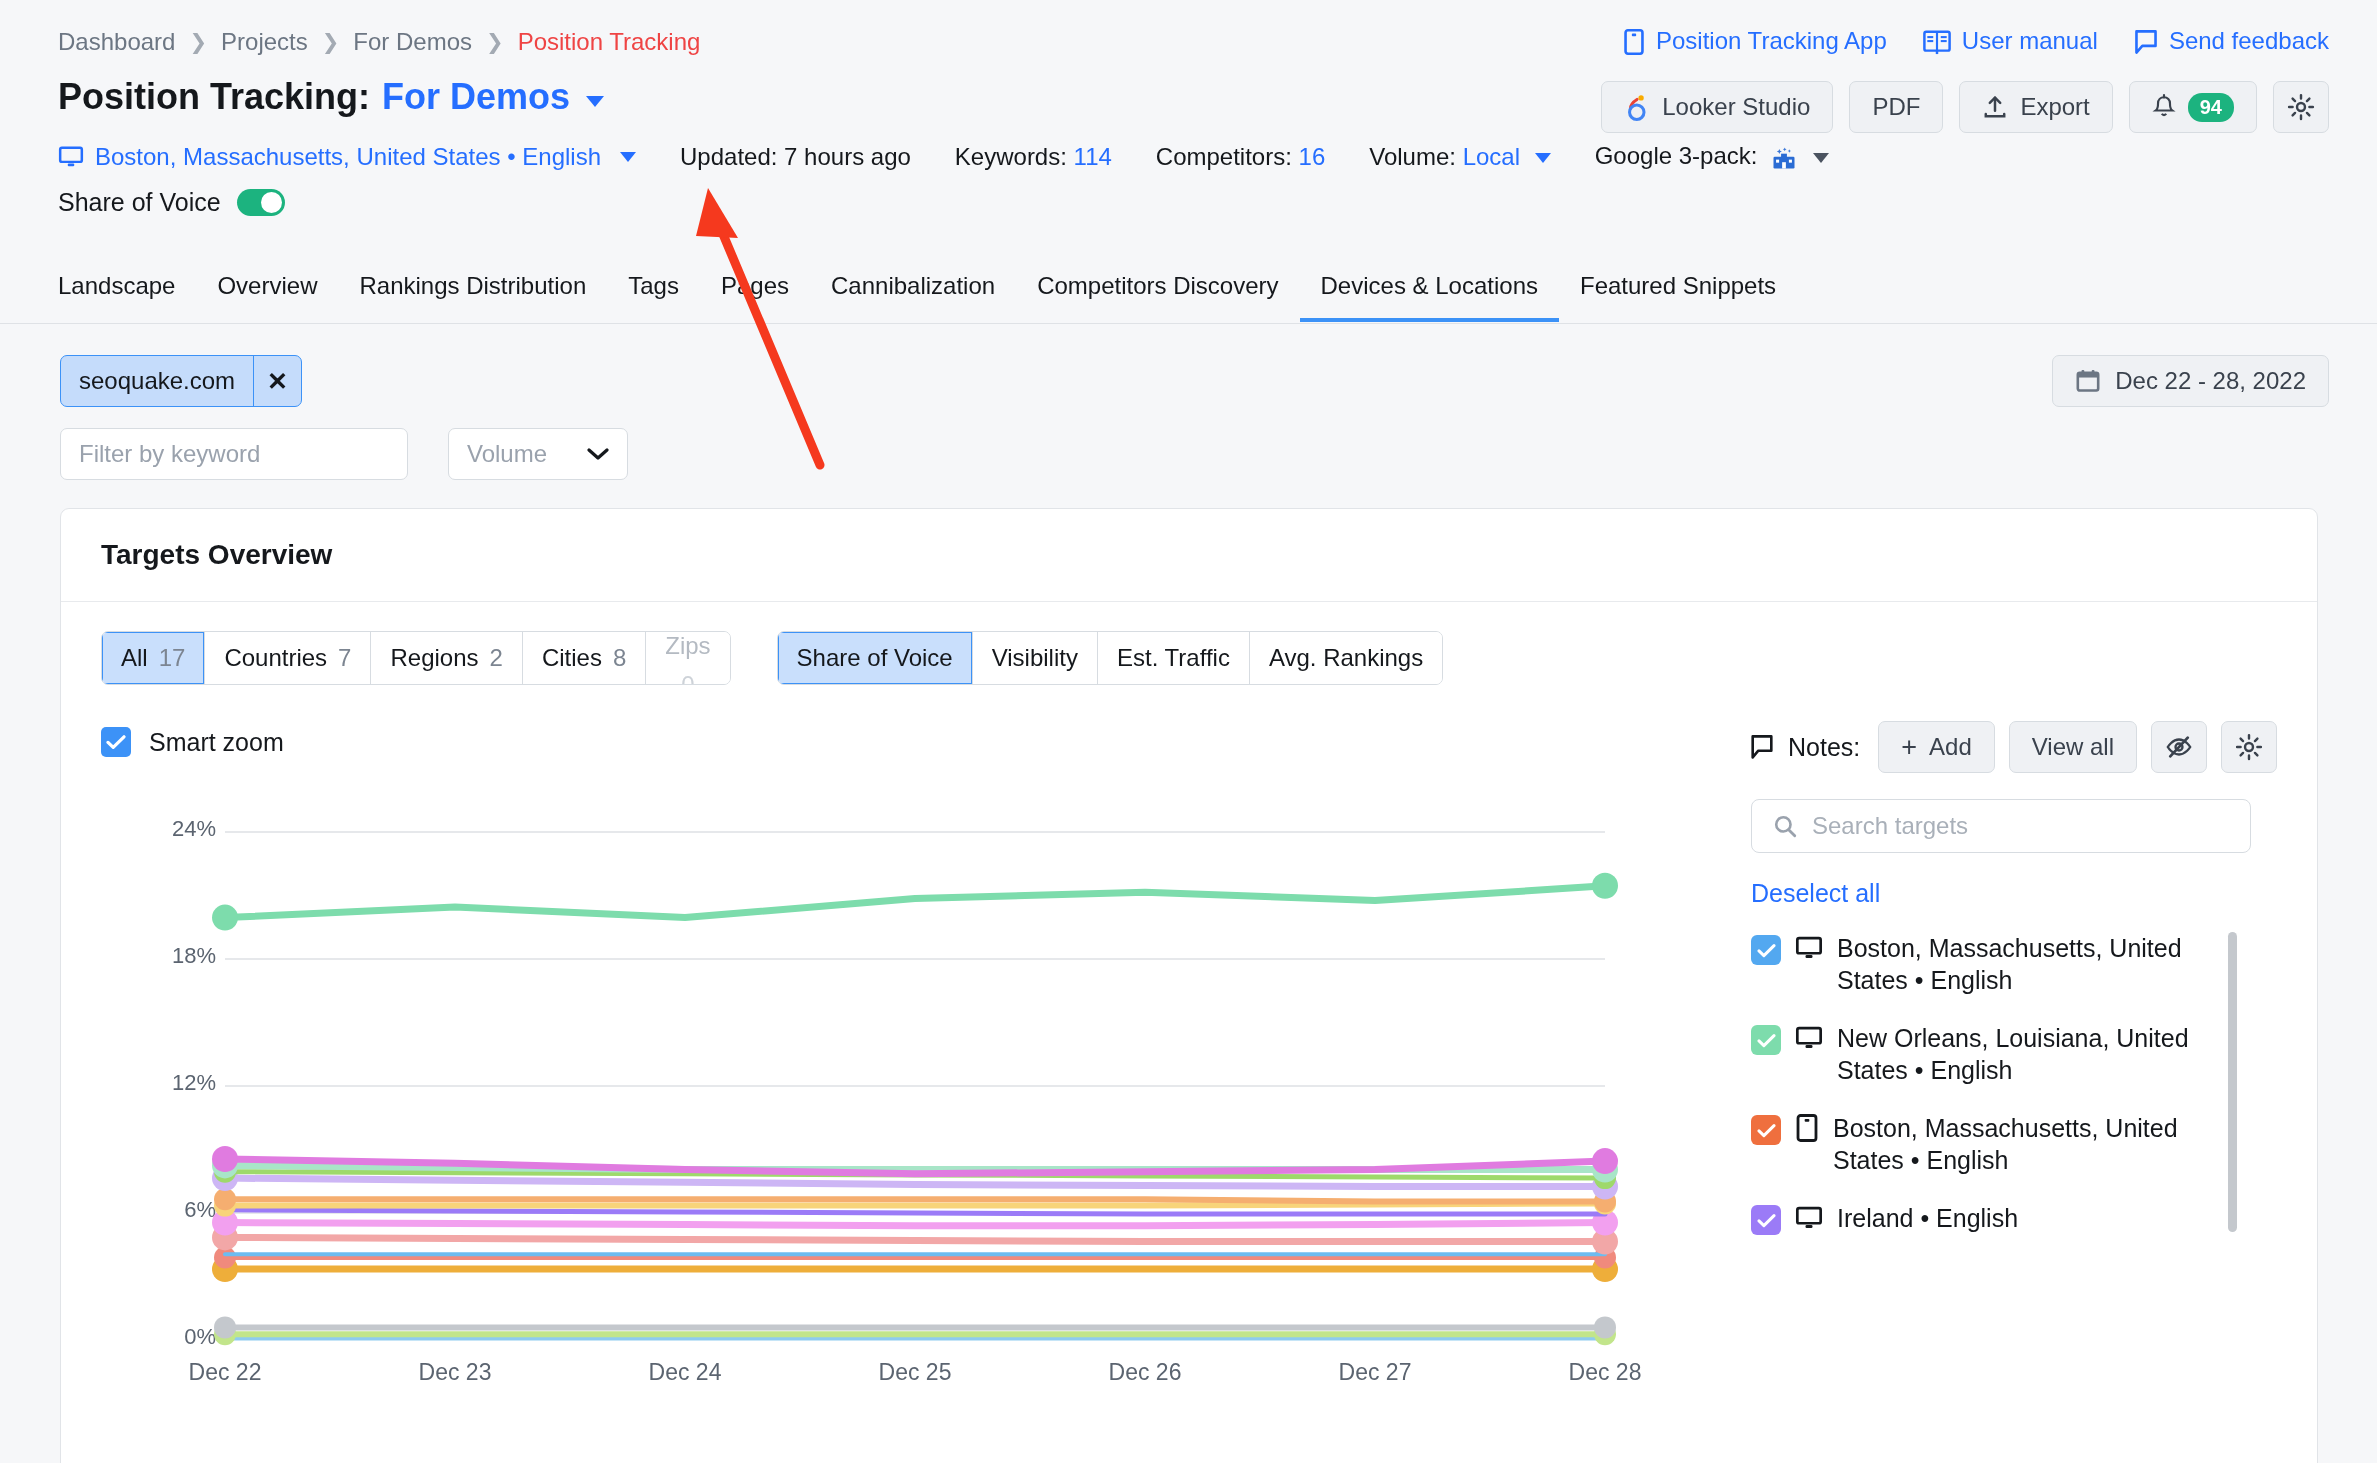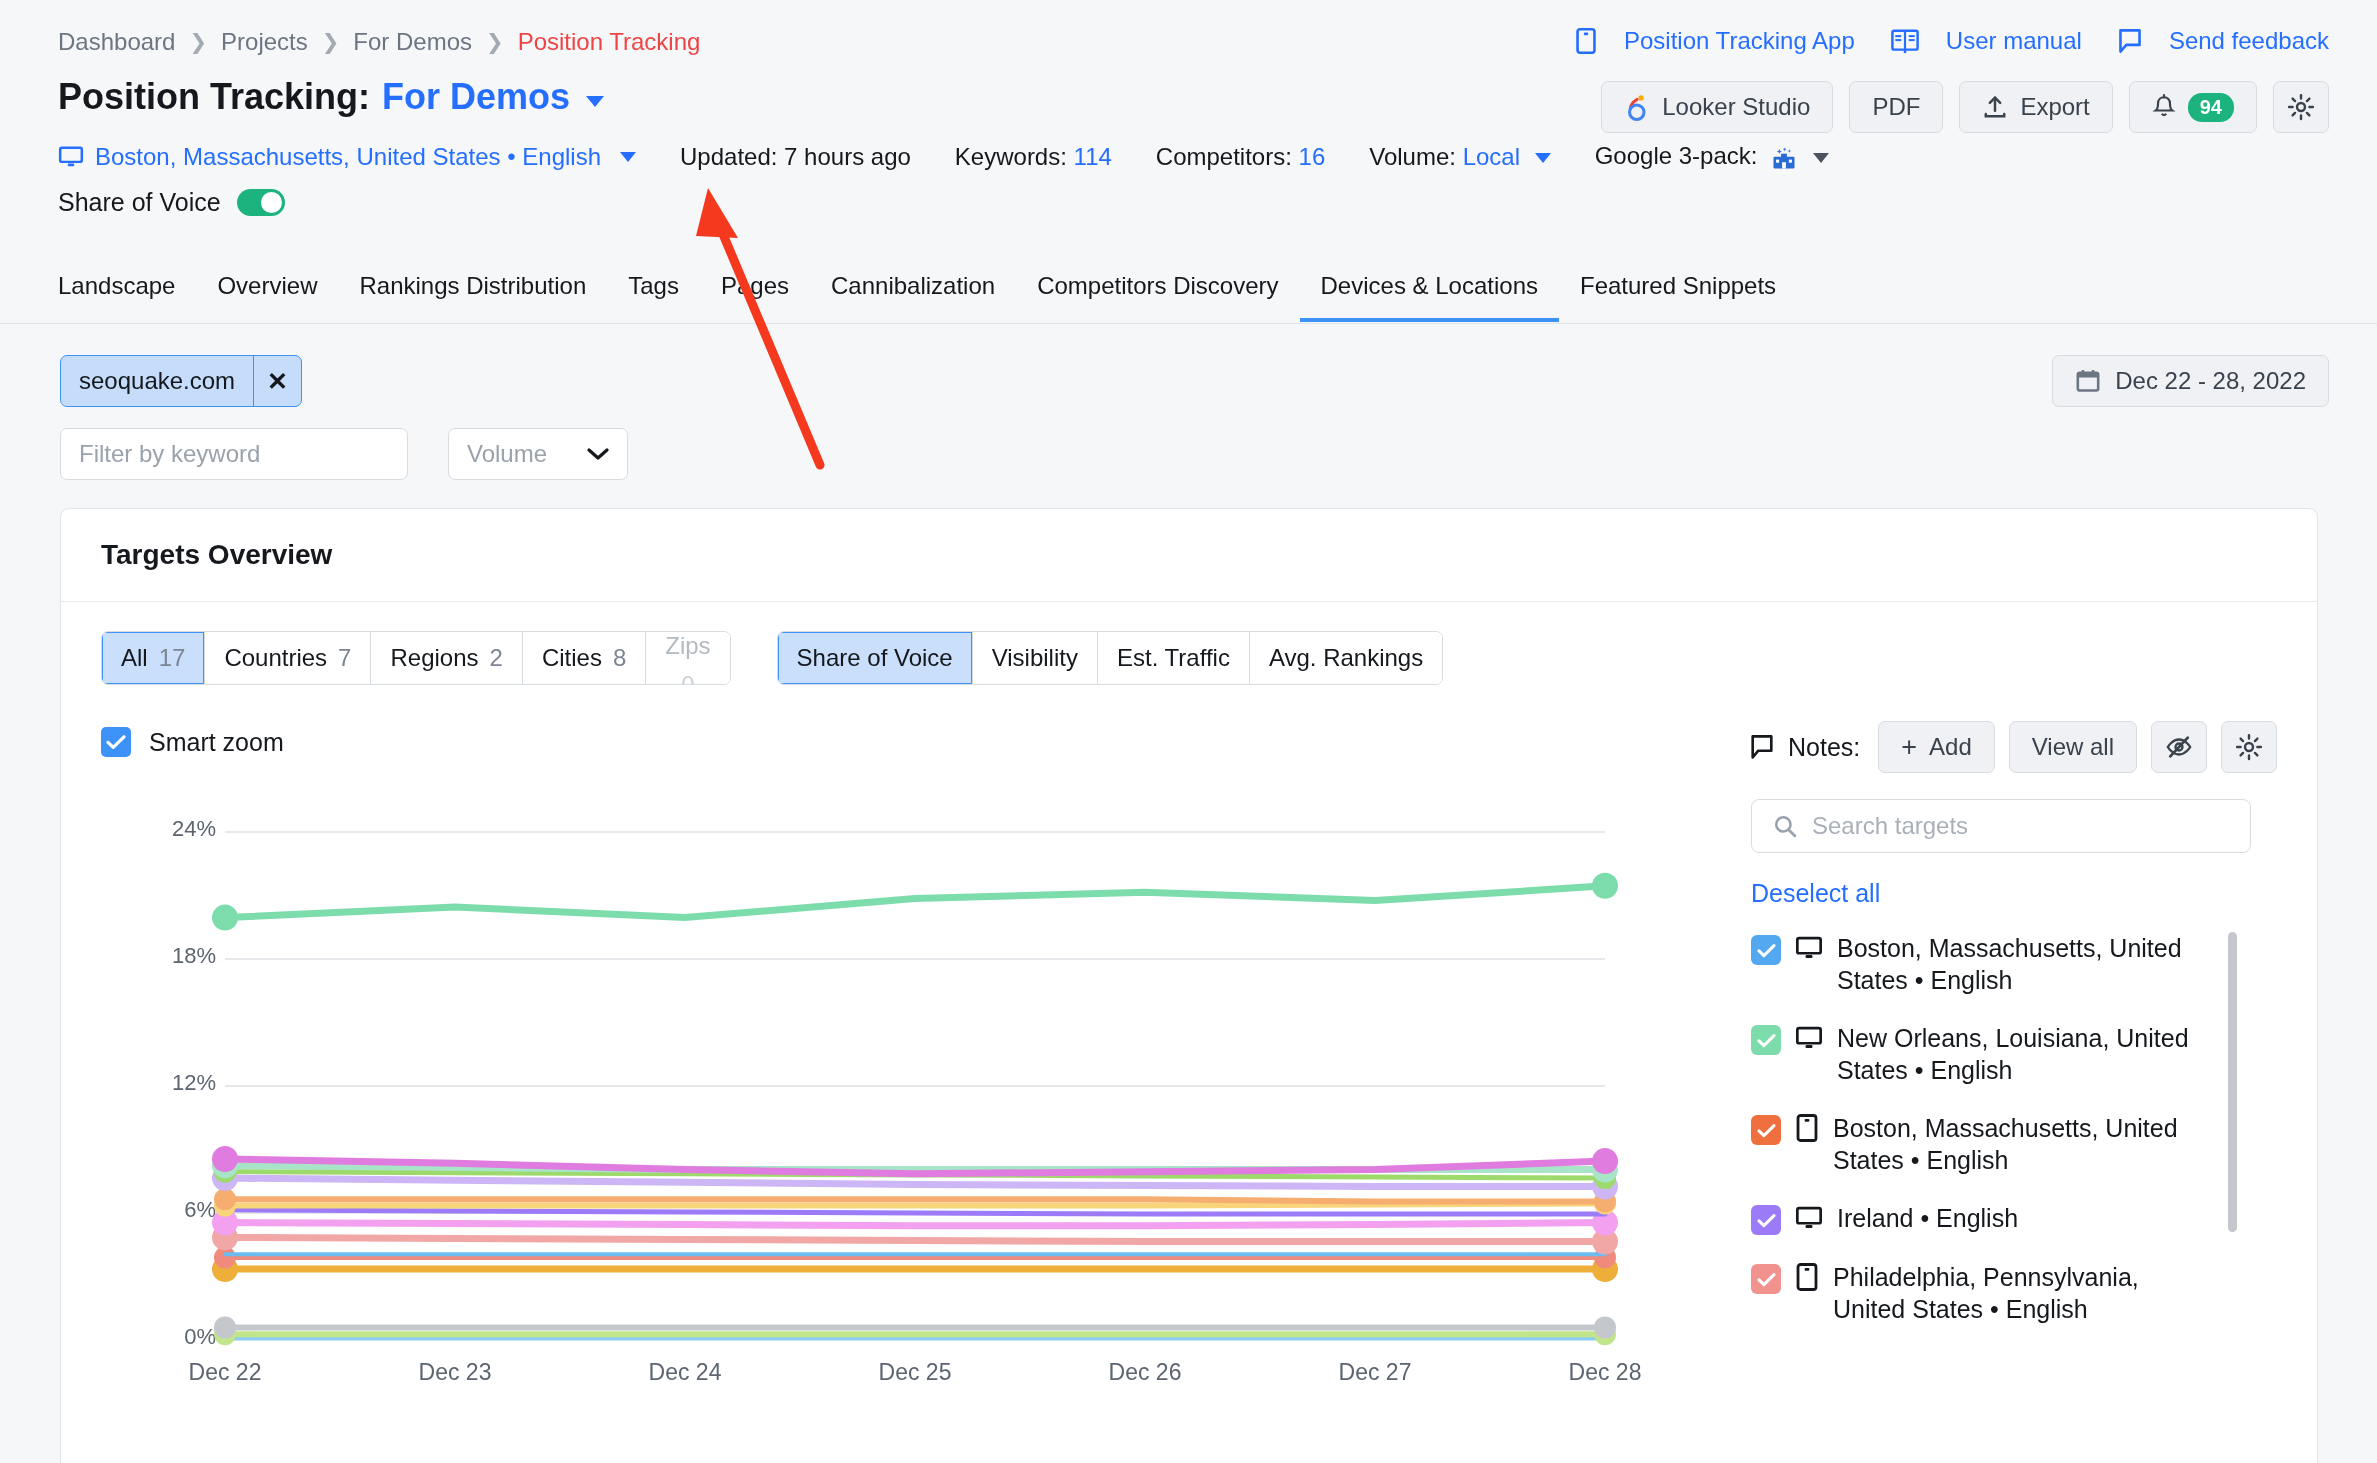--- a/index.html
+++ b/index.html
@@ -70,7 +70,7 @@
     display: flex; align-items: center; gap: 36px;
     font-size: 24px; color: #256eff;
   }
-  .hdr-link { display: flex; align-items: center; gap: 27px; color: #256eff; }
+  .hdr-link { display: flex; align-items: flex-end; gap: 11px; color: #256eff; }
 
   .hdr-btns {
     position: absolute; right: 48px; top: 81px;

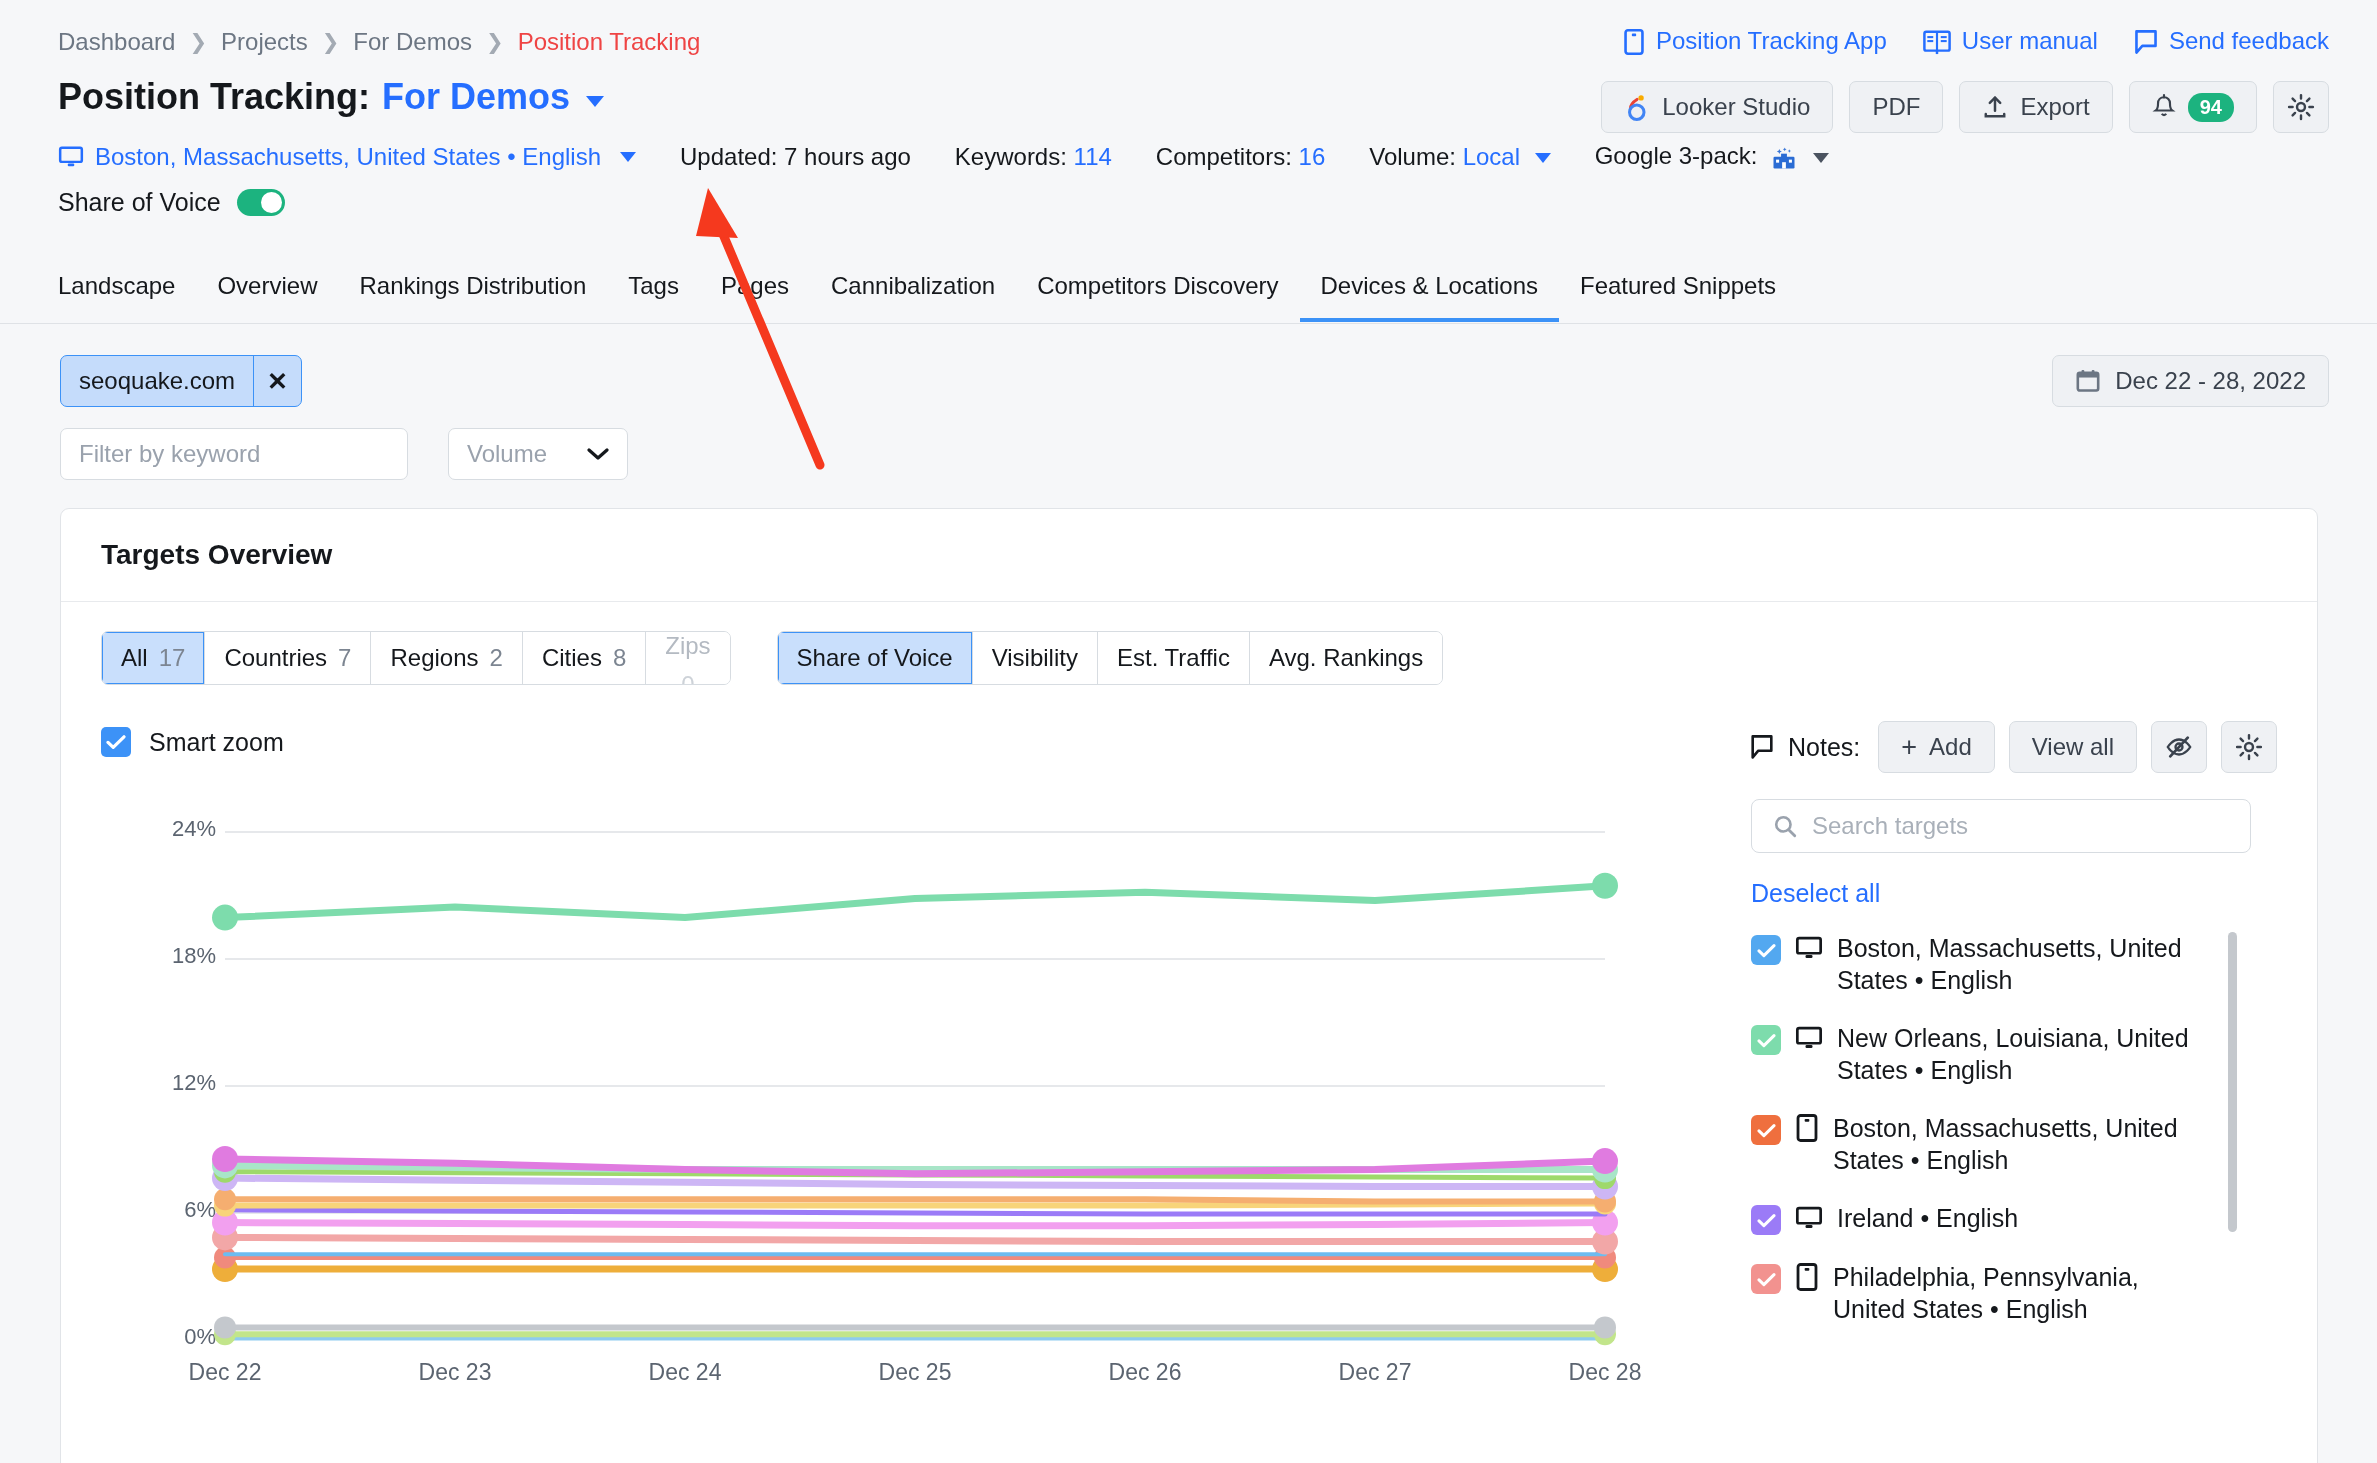--- a/index.html
+++ b/index.html
@@ -608,18 +608,6 @@
           </svg>
           <span class="tlabel">Ireland • English</span>
         </div>
-        <div class="titem">
-          <span class="tcheck" style="background:#f2928f">
-            <svg width="19" height="15" viewBox="0 0 20 16">
-              <path d="M2 8.4 7.2 13.4 18 2.8" fill="none" stroke="#fff" stroke-width="3.2" stroke-linecap="round" stroke-linejoin="round"></path>
-            </svg>
-          </span>
-          <svg class="ticon" width="24" height="28" viewBox="0 0 18 24">
-            <rect x="1.3" y="1.3" width="15.4" height="21.4" rx="2.2" fill="none" stroke="#15181c" stroke-width="2.4"></rect>
-            <rect x="7" y="4.2" width="4" height="2.4" rx="0.8" fill="#15181c"></rect>
-          </svg>
-          <span class="tlabel">Philadelphia, Pennsylvania, United States • English</span>
-        </div>
       </div>
   </div>
 </div>

